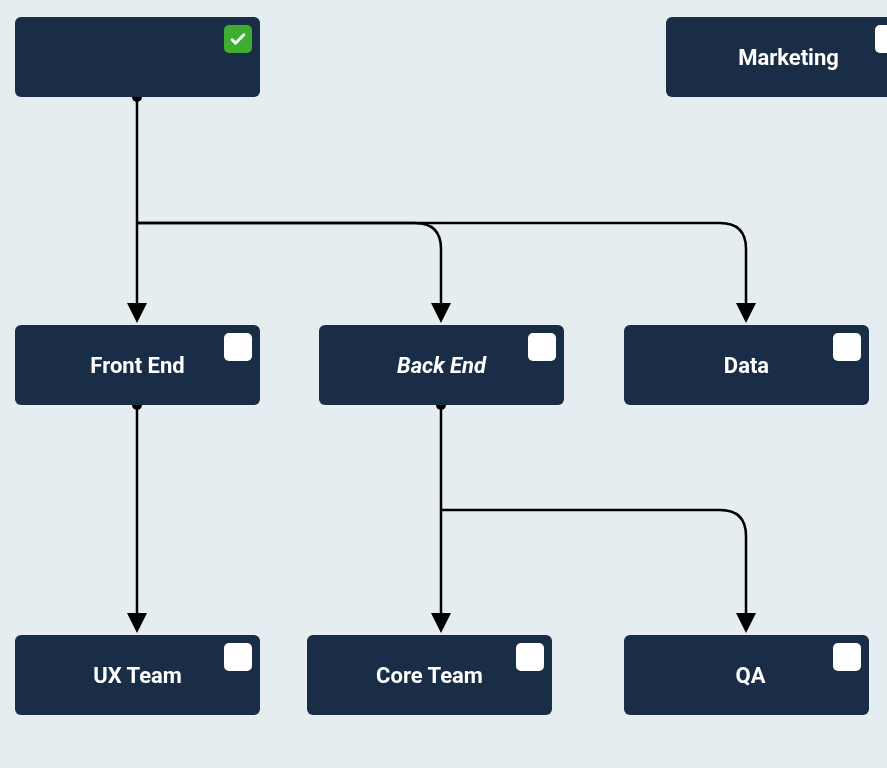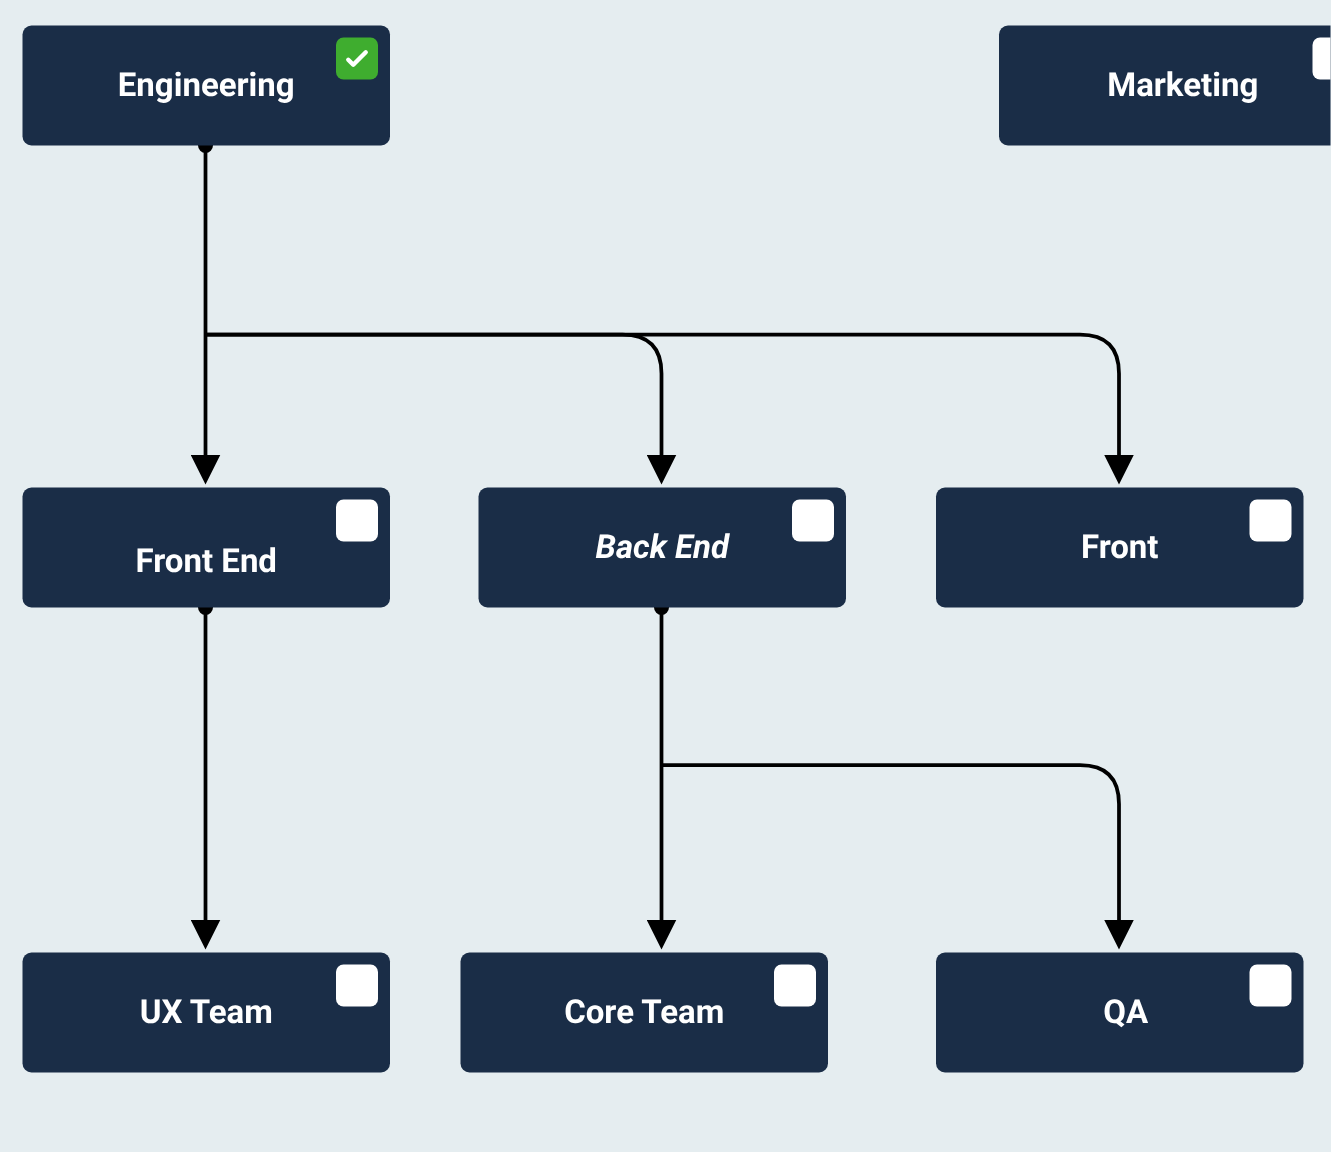--- a/index.html
+++ b/index.html
@@ -95,7 +95,6 @@
 </svg>
 
 <div class="node" style="left:15px; top:17px;">
-  <span class="node-label">Engineering</span>
   <span class="checkbox checked">
     <svg viewBox="0 0 24 24">
         <path d="M5 13l4 4L19 7"></path>

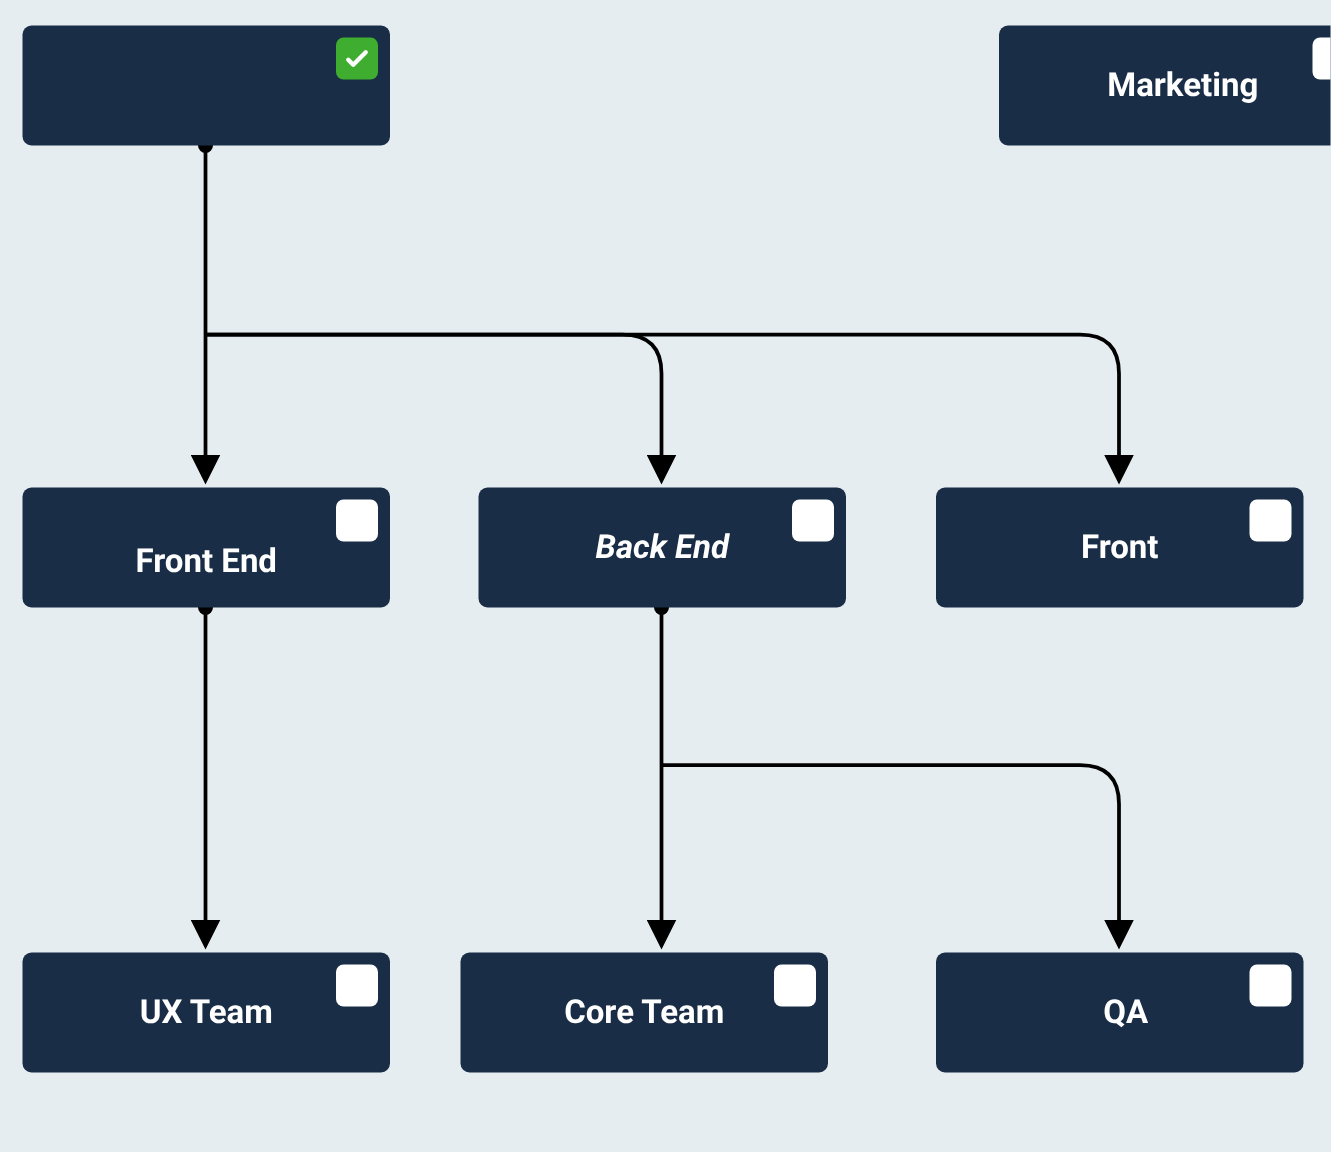--- a/index.html
+++ b/index.html
@@ -107,7 +107,7 @@
   <span class="checkbox"></span>
 </div>
 
-<div class="node" style="left:15px; top:325px;align-items:flex-end;">
+<div class="node" style="left:15px; top:325px;">
   <span class="node-label">Front End</span>
   <span class="checkbox"></span>
 </div>

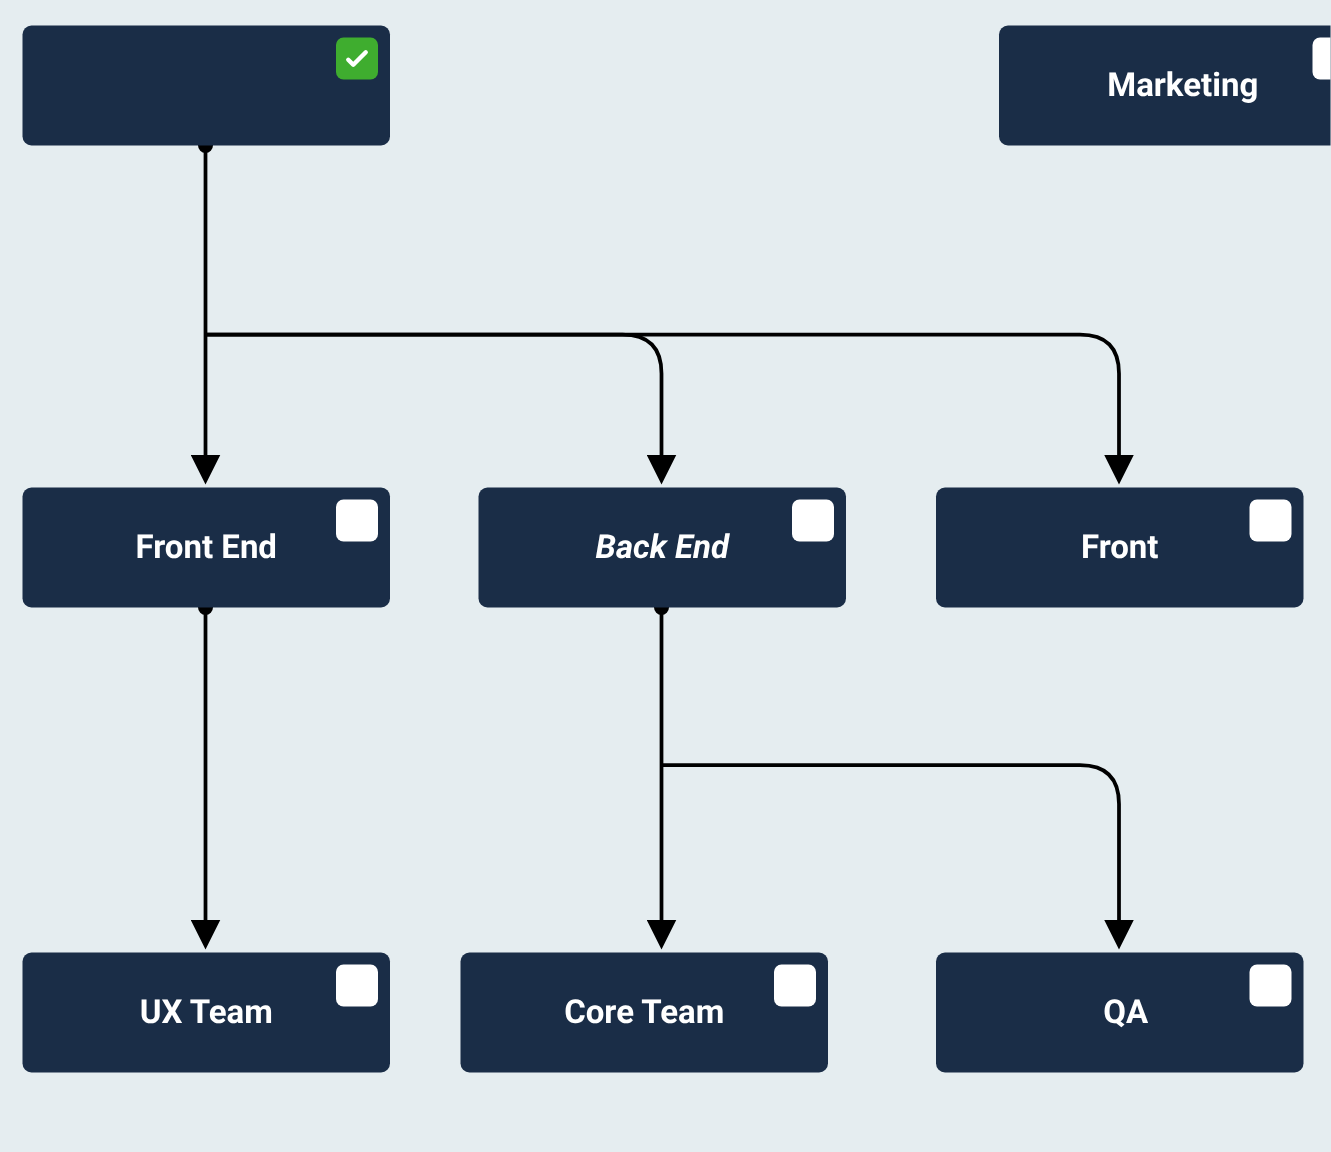--- a/index.html
+++ b/index.html
@@ -118,7 +118,7 @@
 </div>
 
 <div class="node" style="left:624px; top:325px;">
-  <span class="node-label">Front</span>
+  <span class="node-label">Data</span>
   <span class="checkbox"></span>
 </div>
 

